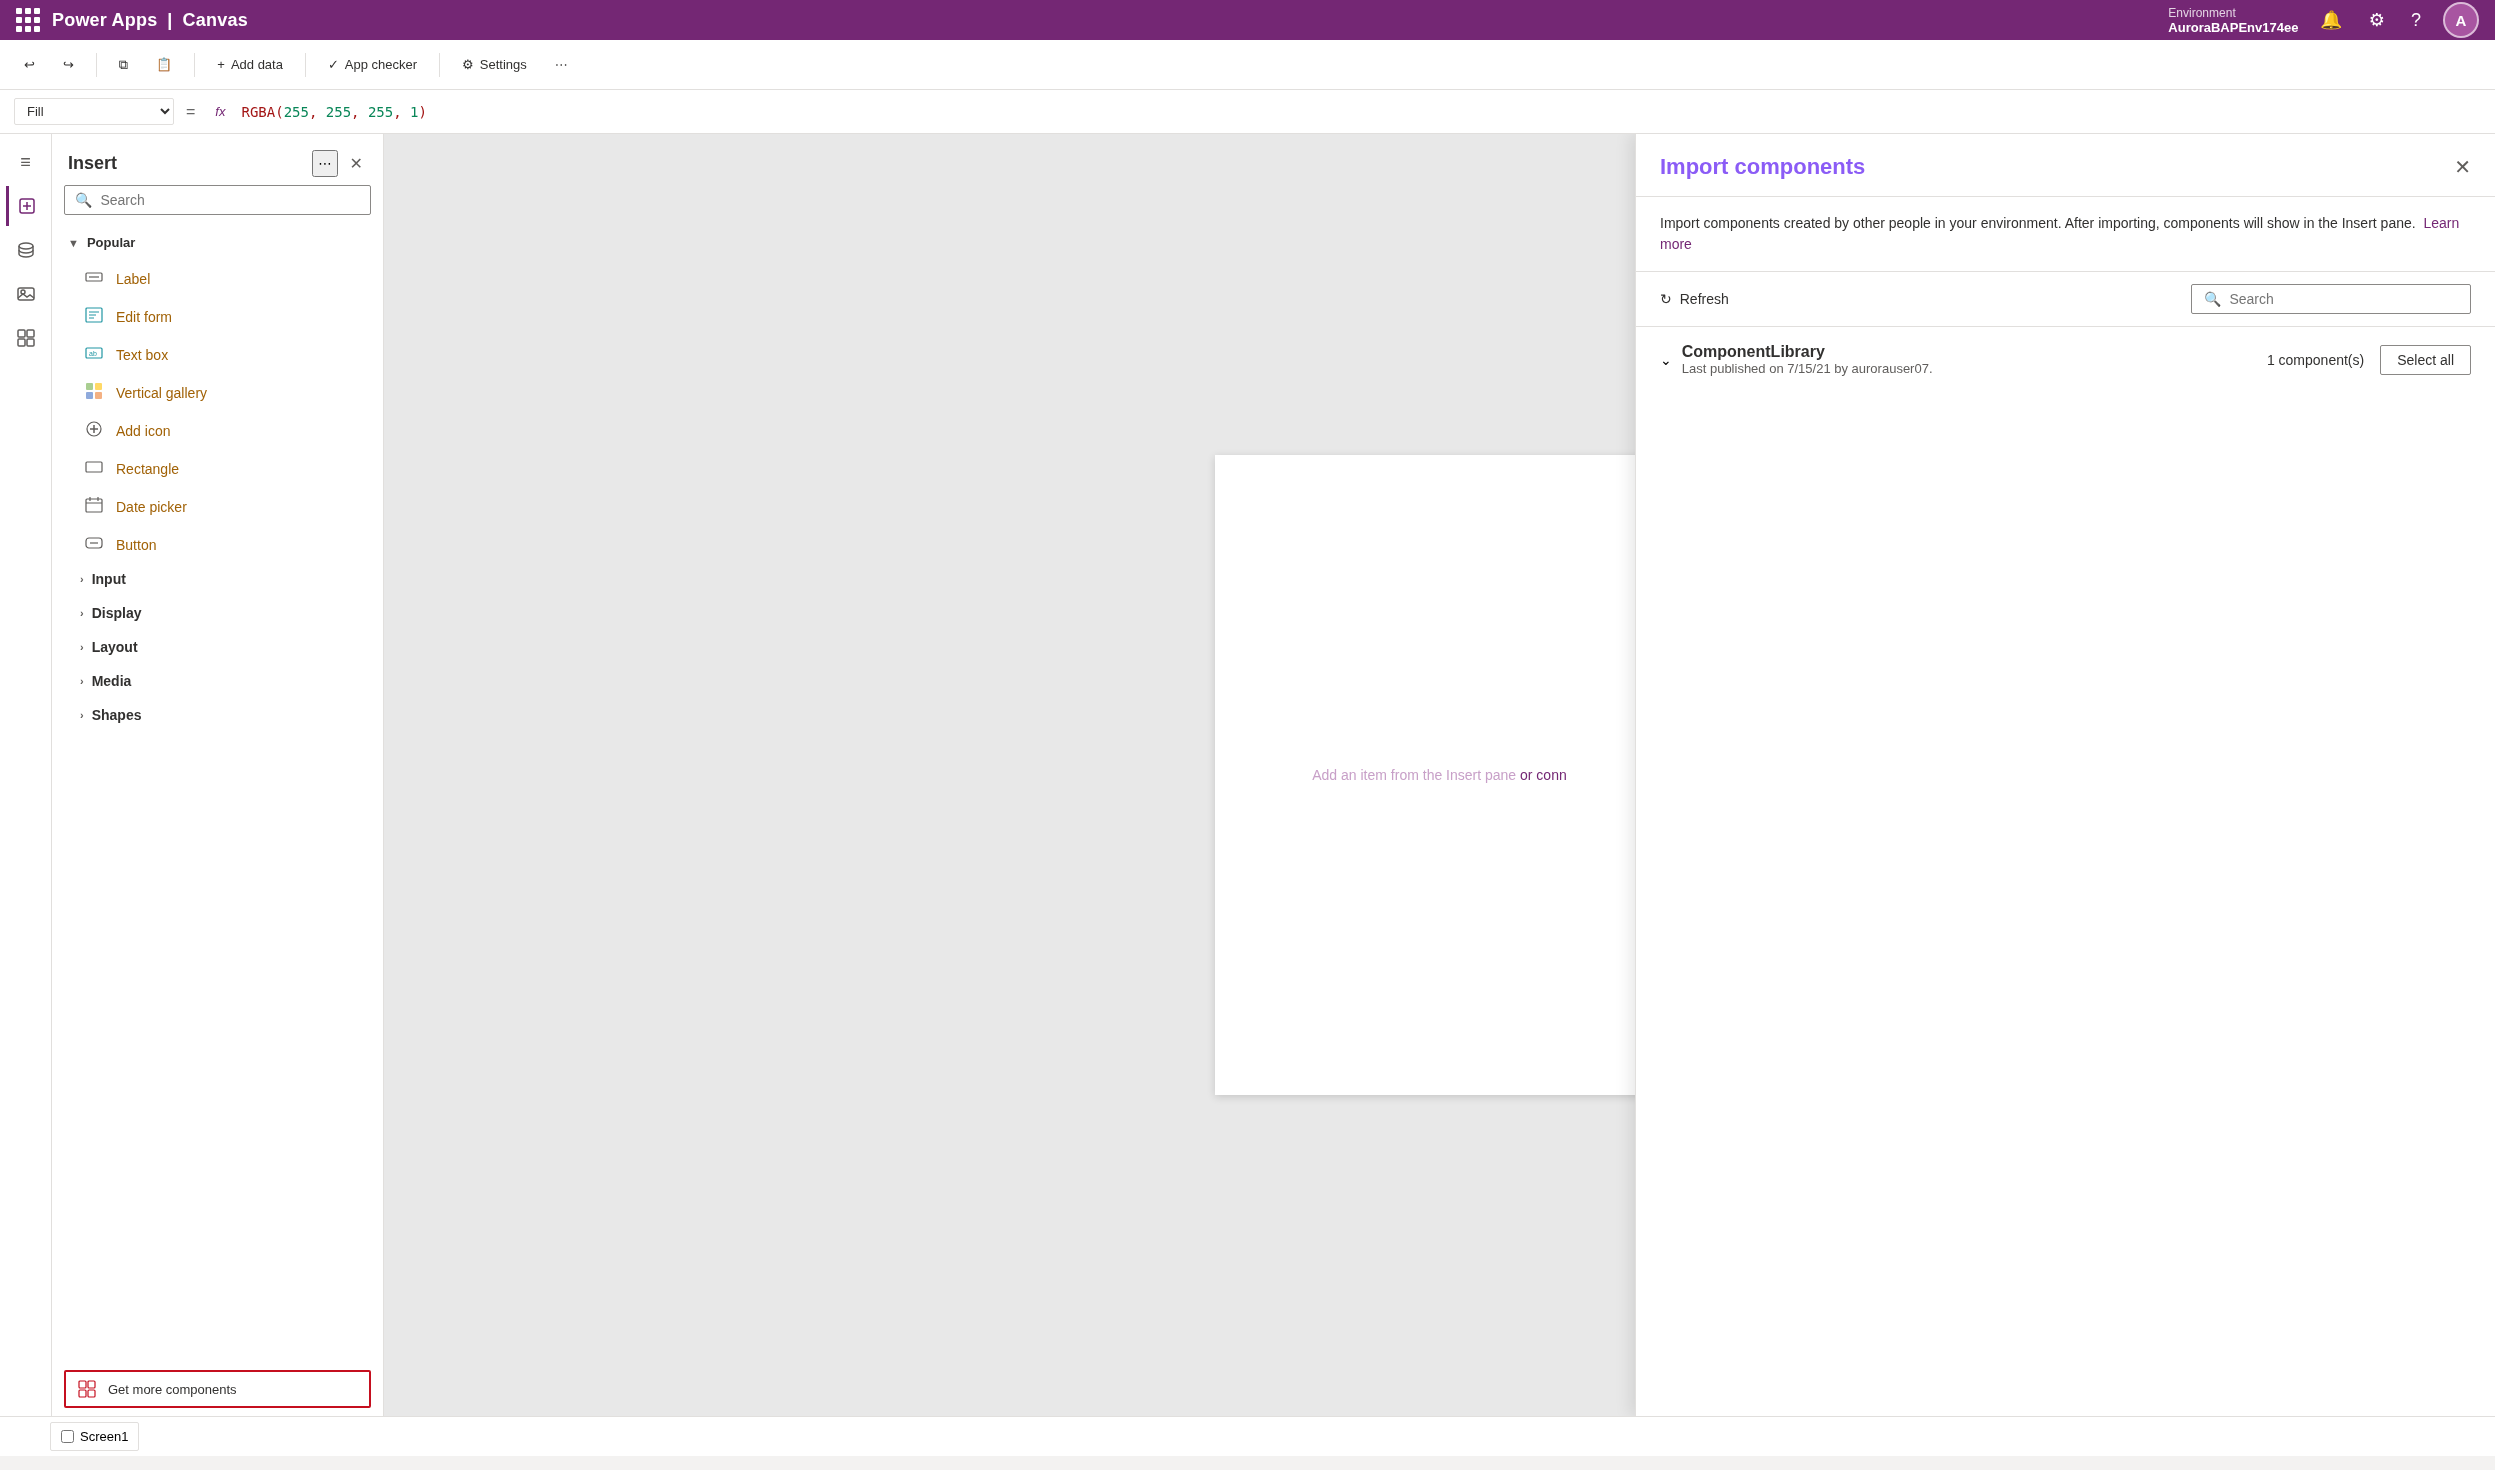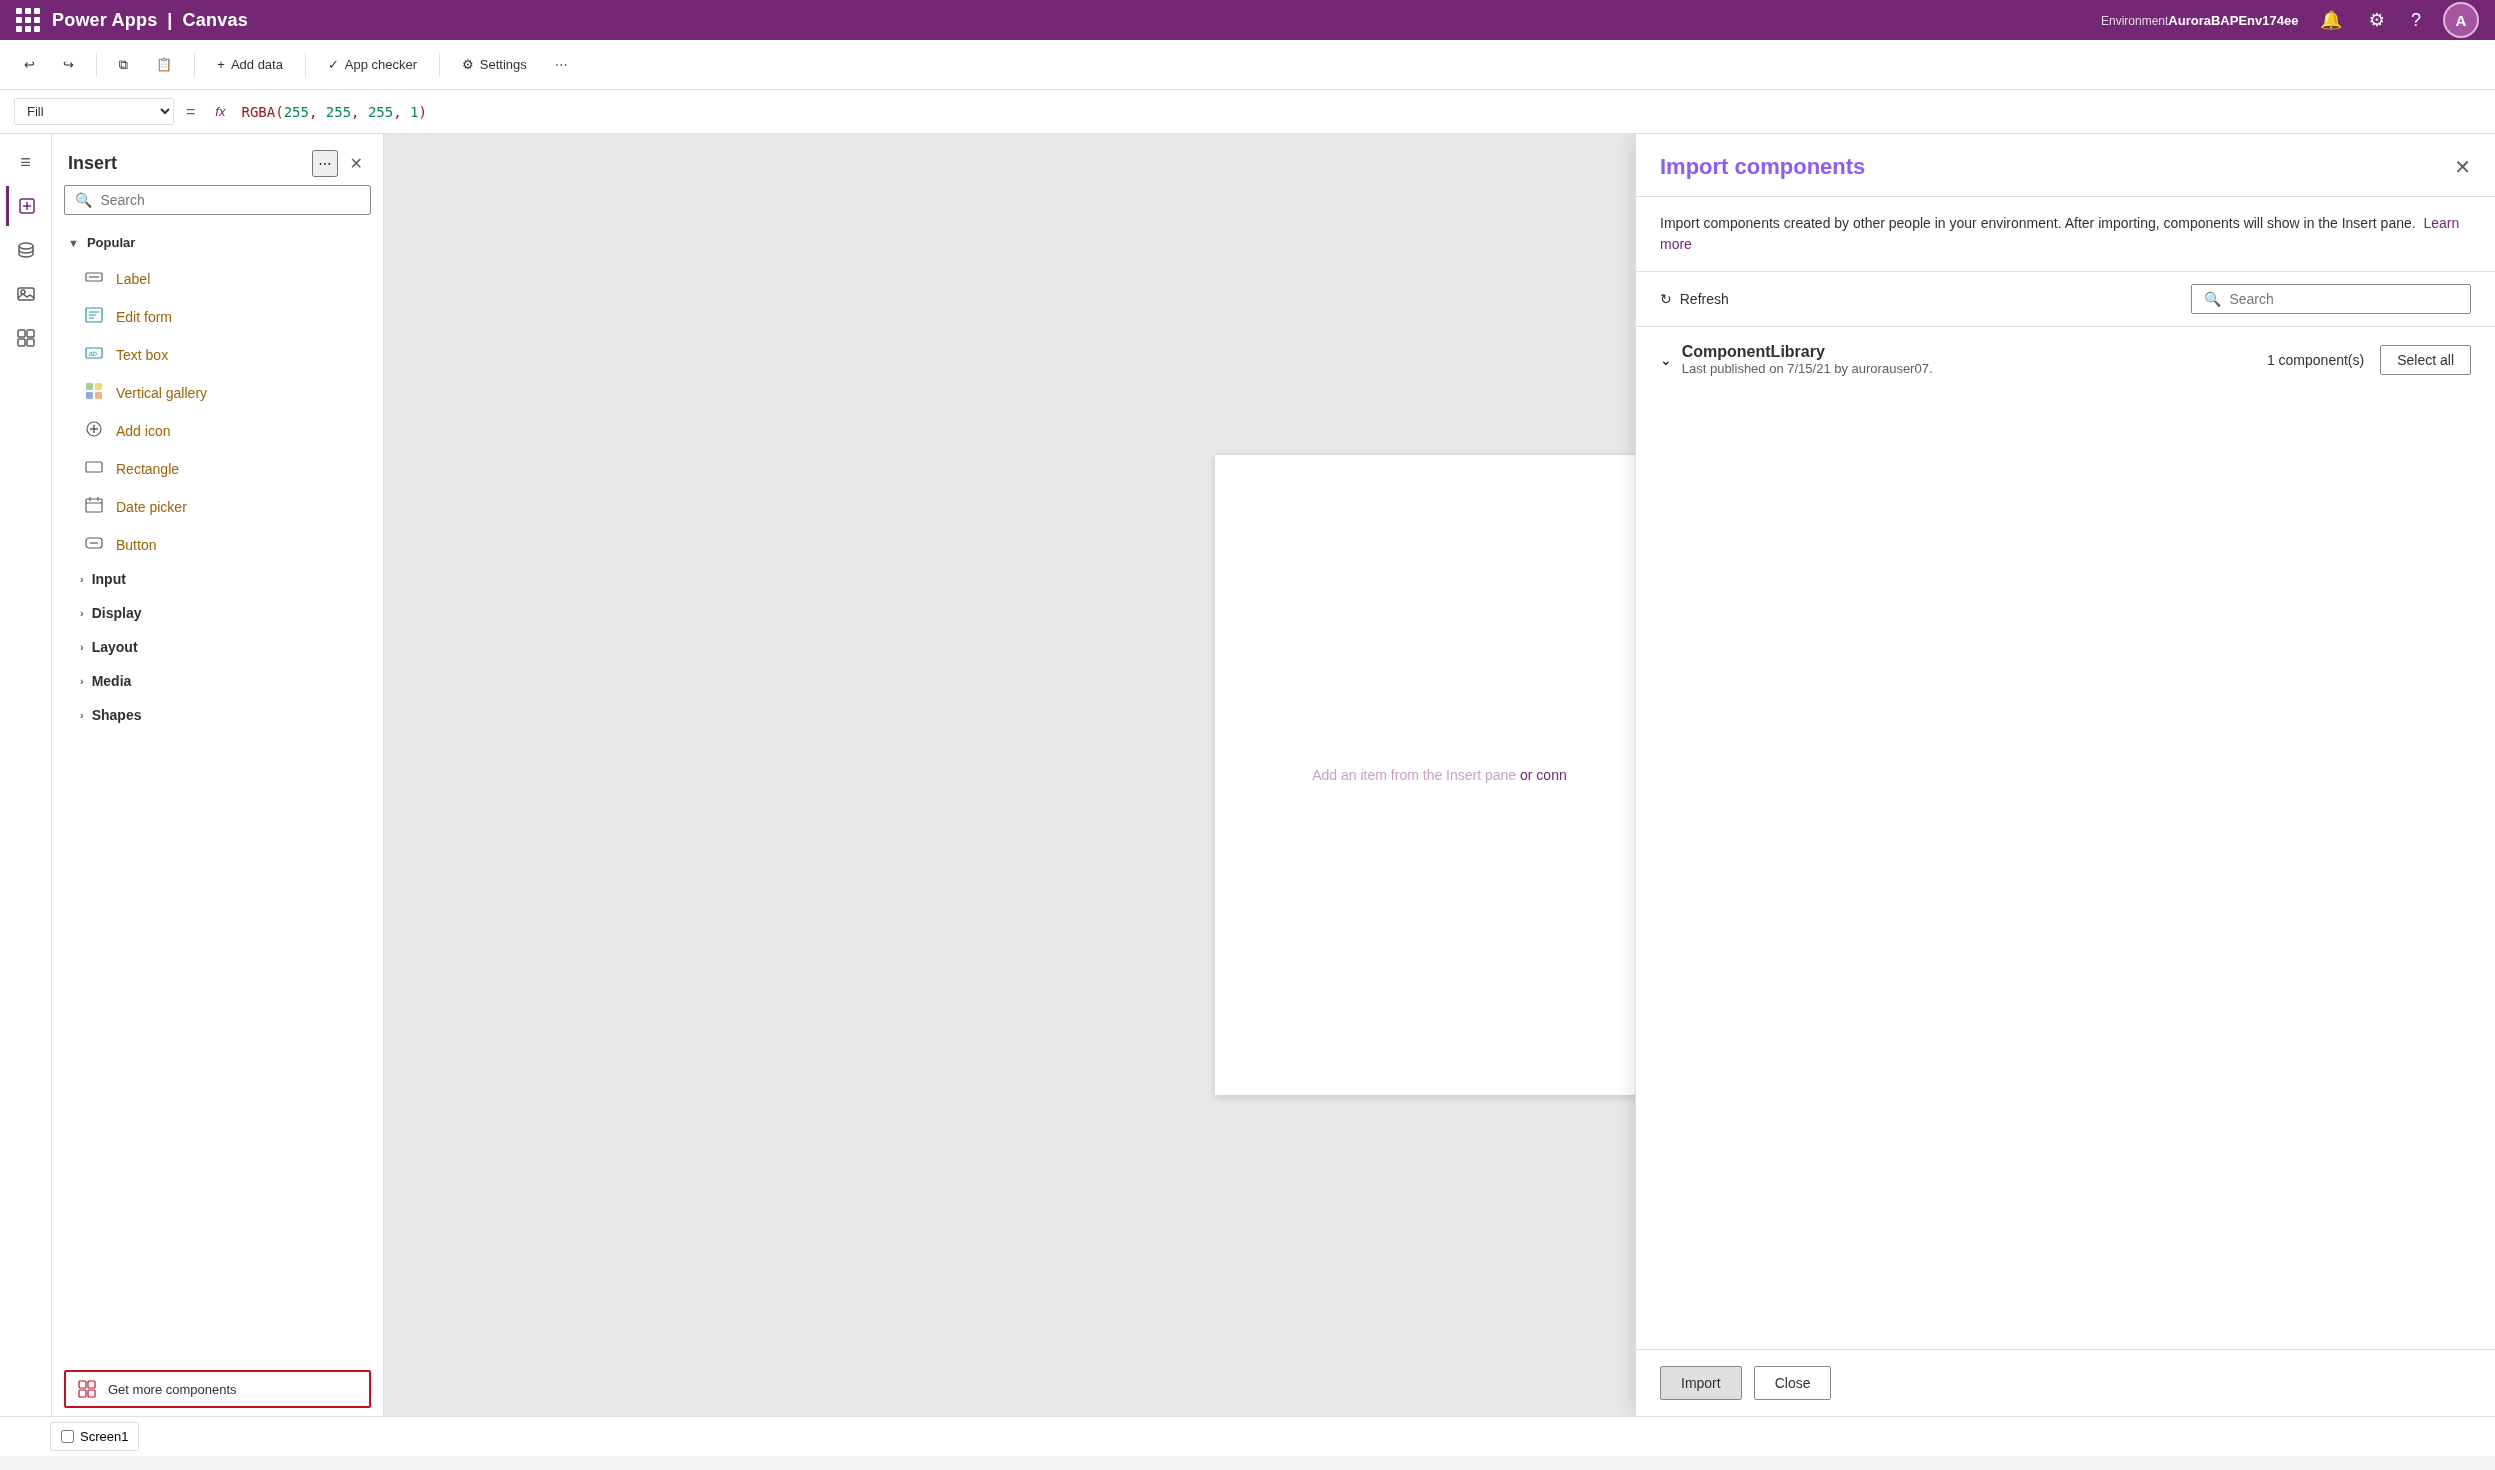--- a/index.html
+++ b/index.html
@@ -17,7 +17,7 @@
     }
     .topbar-logo { display: flex; align-items: center; gap: 10px; font-size: 18px; font-weight: 600; letter-spacing: 0.2px; }
     .topbar-right { margin-left: auto; display: flex; align-items: center; gap: 18px; }
-    .topbar-env { display: flex; flex-direction: row; align-items: flex-end; font-size: 12px; }
+    .topbar-env { display: flex; flex-direction: column; align-items: flex-start; font-size: 12px; }
     .topbar-env-label { opacity: 0.8; }
     .topbar-env-name { font-weight: 600; font-size: 13px; }
     .topbar-icon-btn { background: none; border: none; color: white; cursor: pointer; font-size: 18px; padding: 4px; border-radius: 4px; }

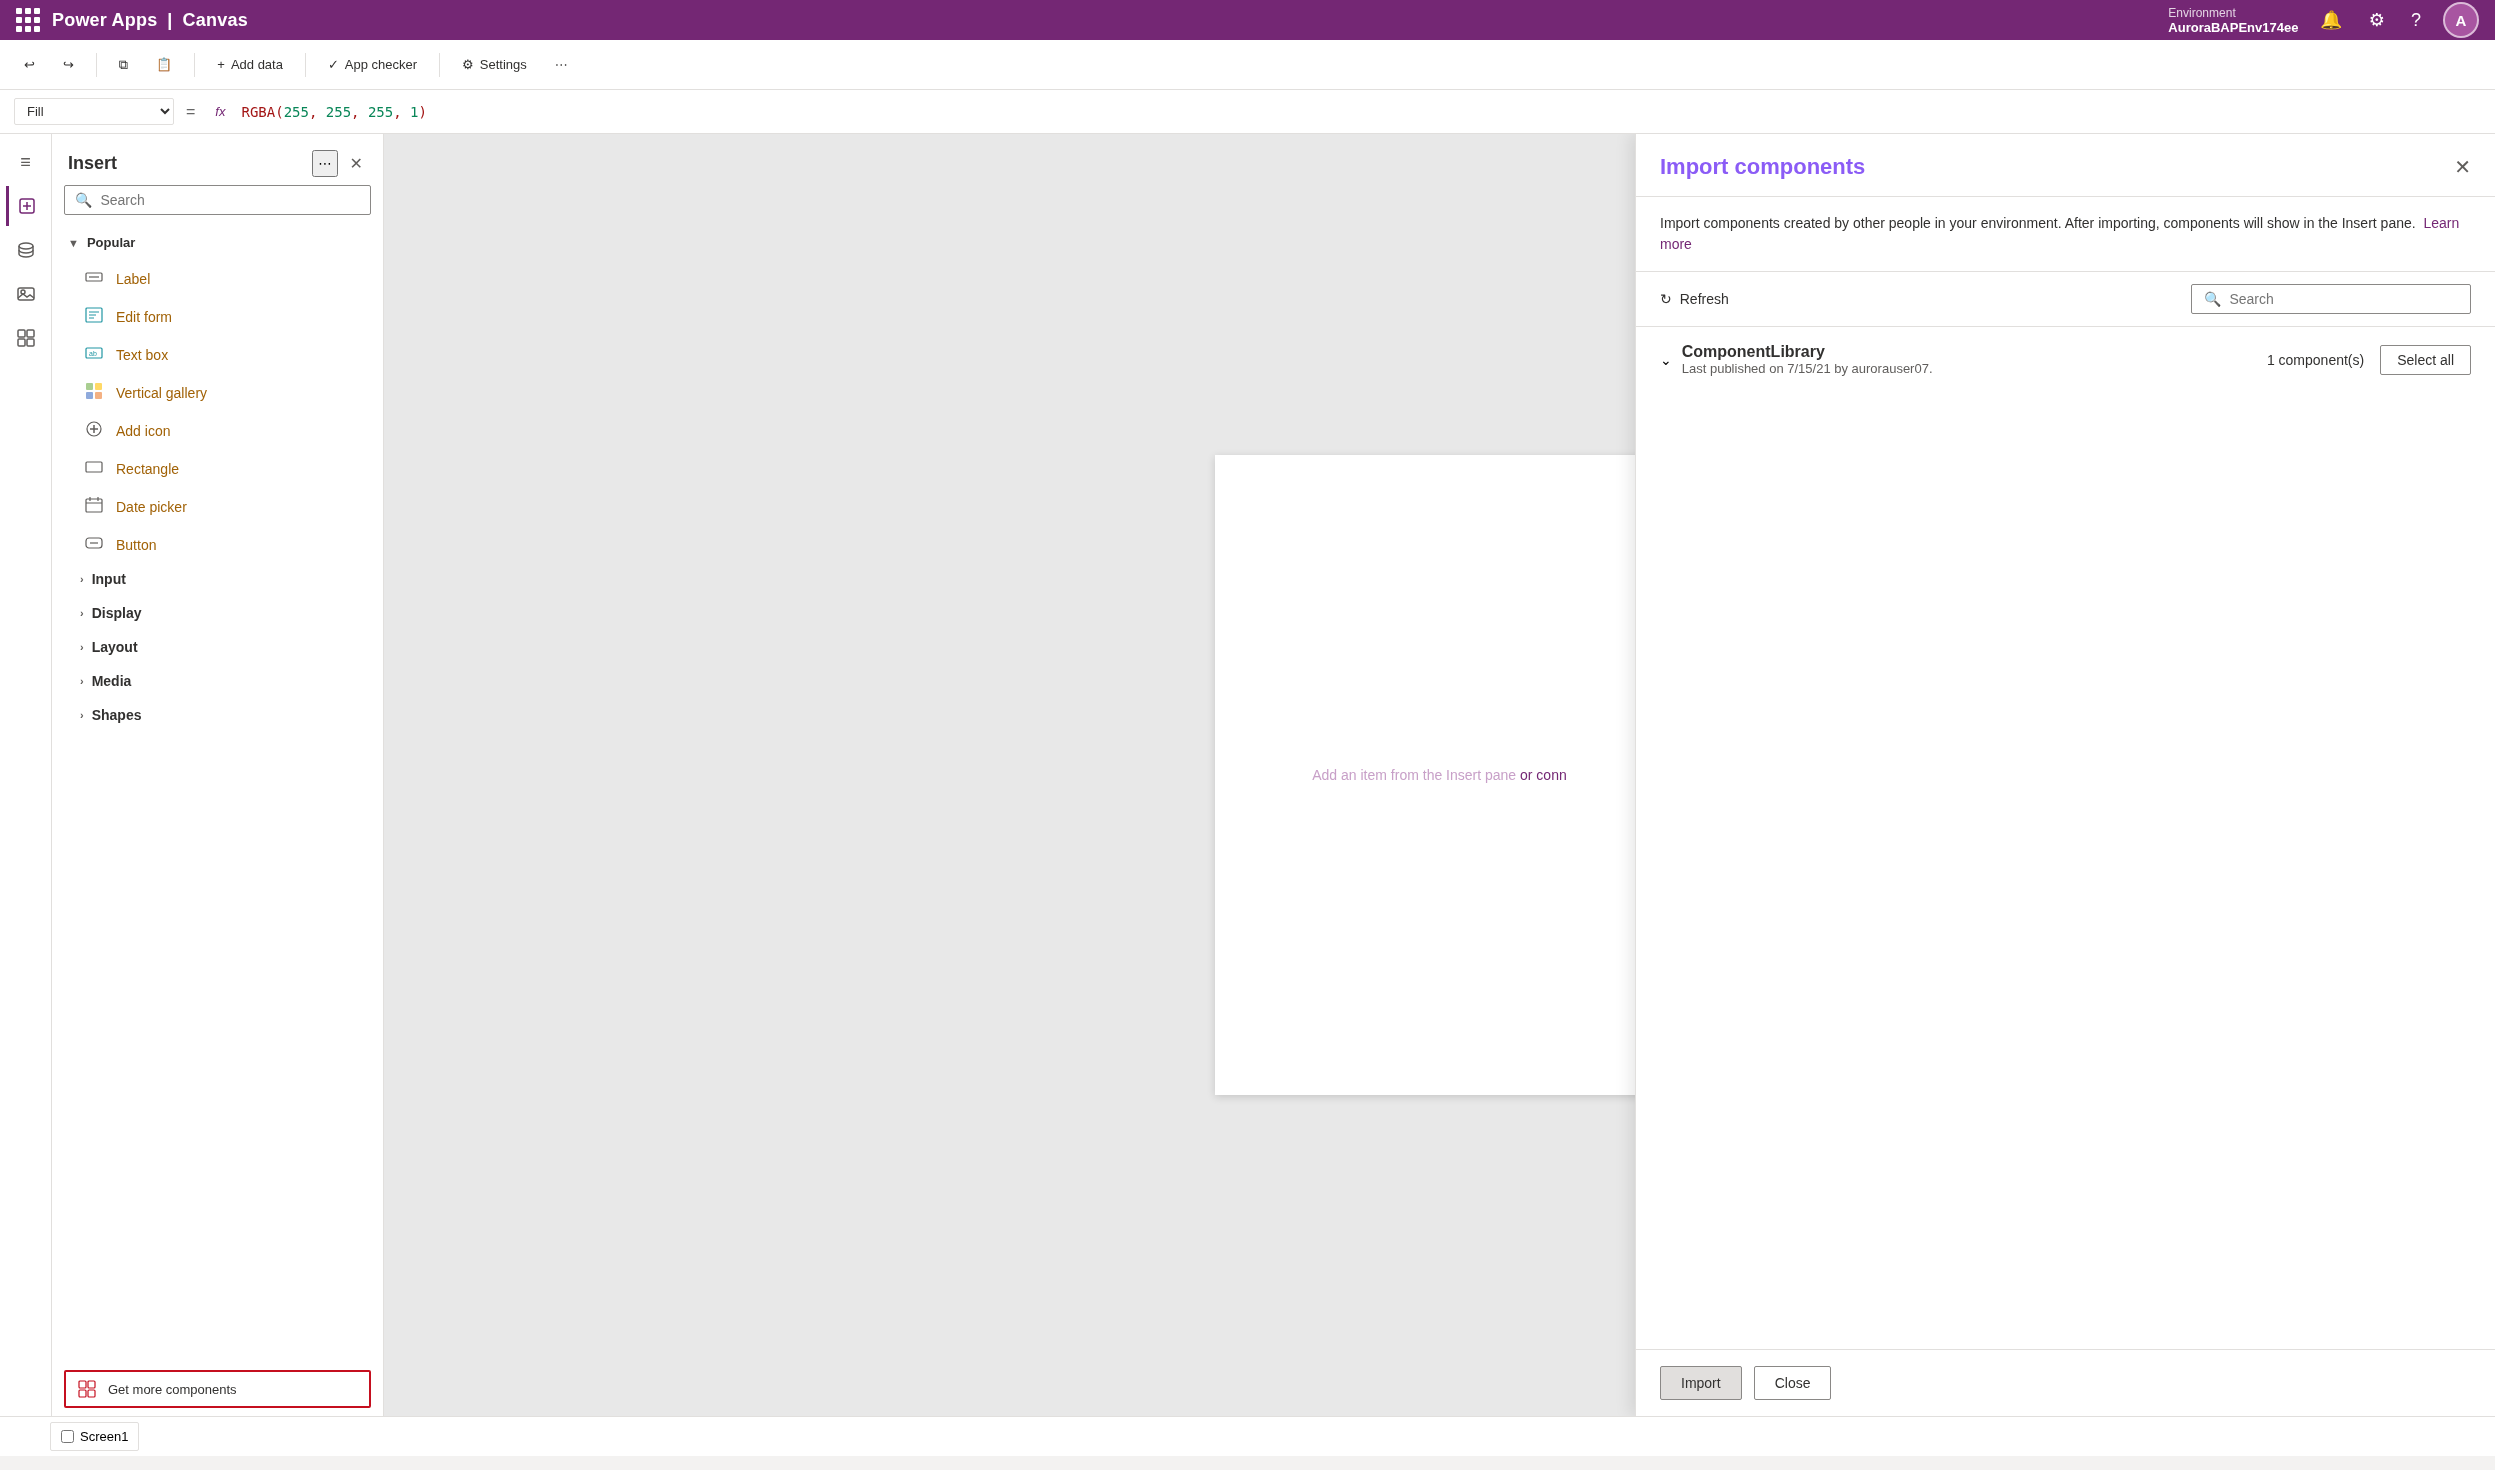--- a/index.html
+++ b/index.html
@@ -546,10 +546,6 @@
           </div>
         </div>
       </div>
-      <div class="import-footer">
-        <button class="import-btn import-btn-primary">Import</button>
-        <button class="import-btn import-btn-secondary">Close</button>
-      </div>
     </div>
   </div>
 </div>

